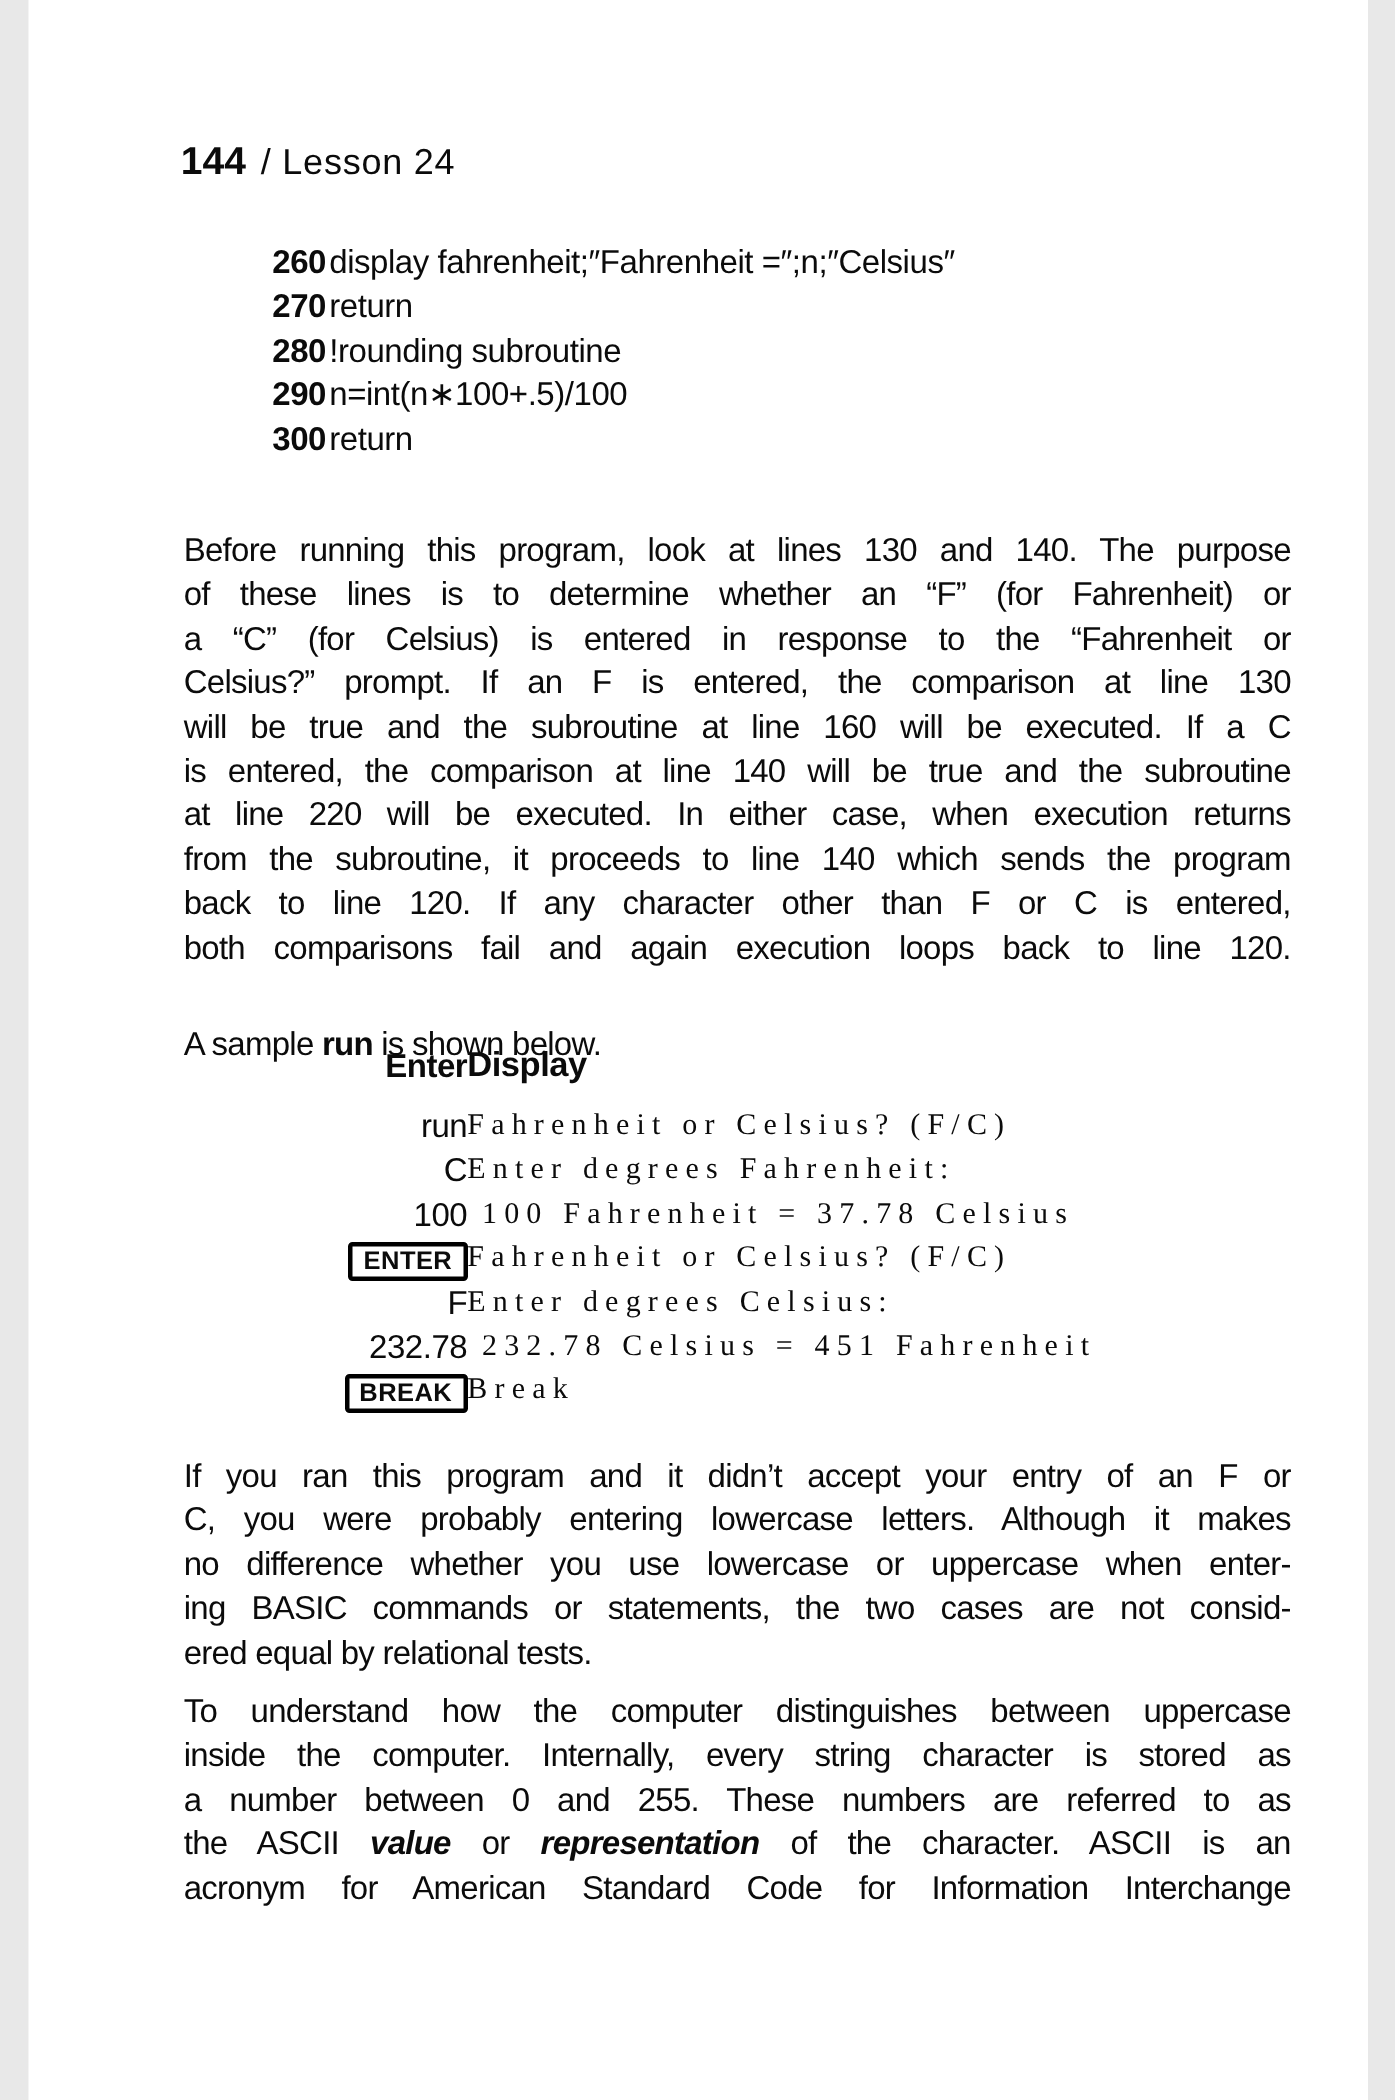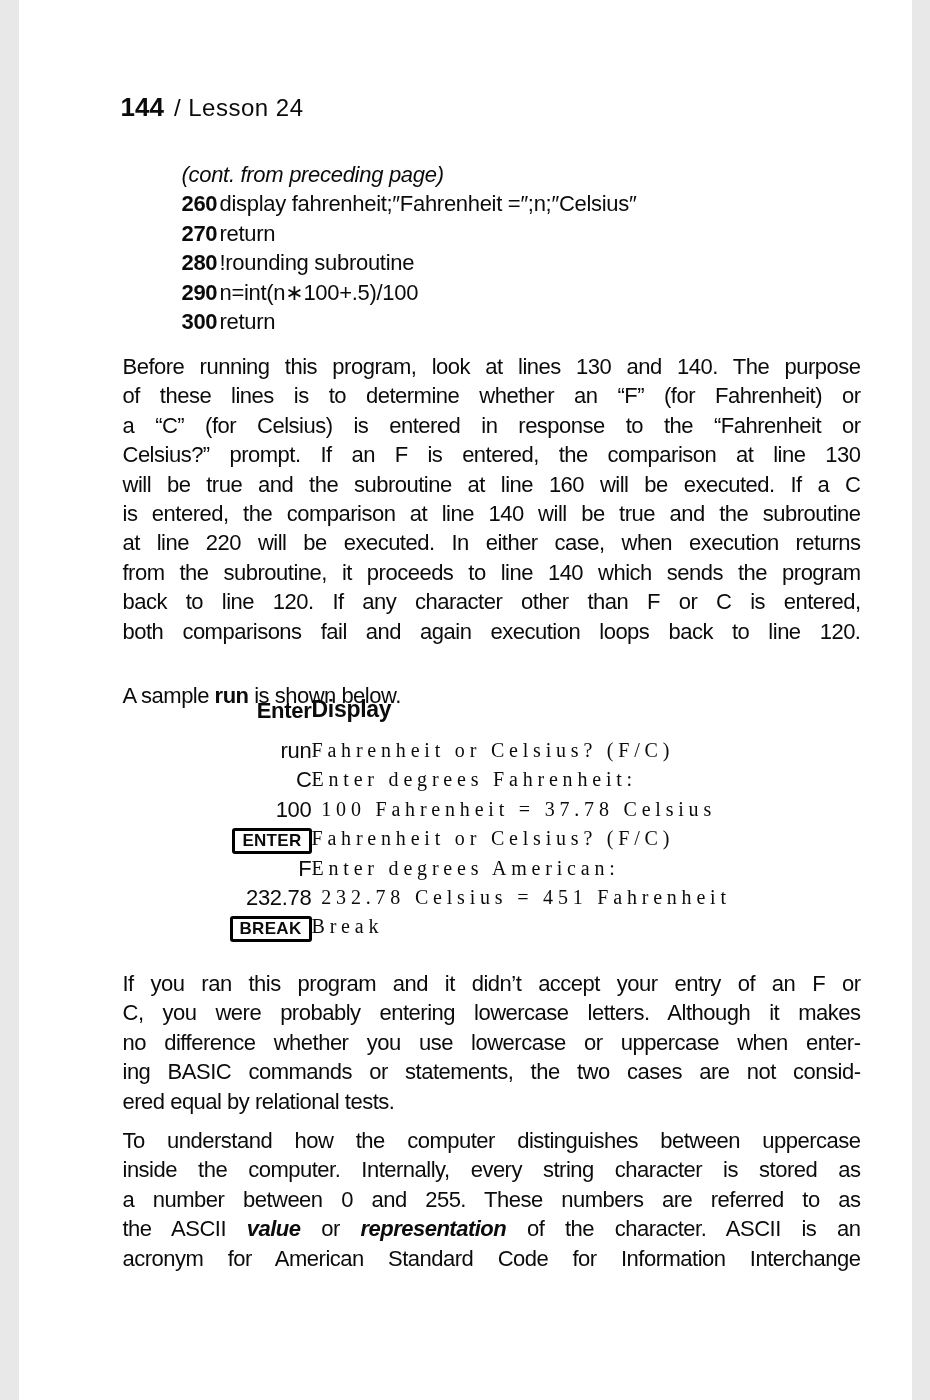--- a/index.html
+++ b/index.html
@@ -64,7 +64,6 @@
   </div>
 
   <div class="codeblock">
-    <div class="cont">(cont. from preceding page)</div>
     <div class="code-row">
       <span class="code-num">260</span>
       <span class="code-text">display fahrenheit;″Fahrenheit =″;n;″Celsius″</span>

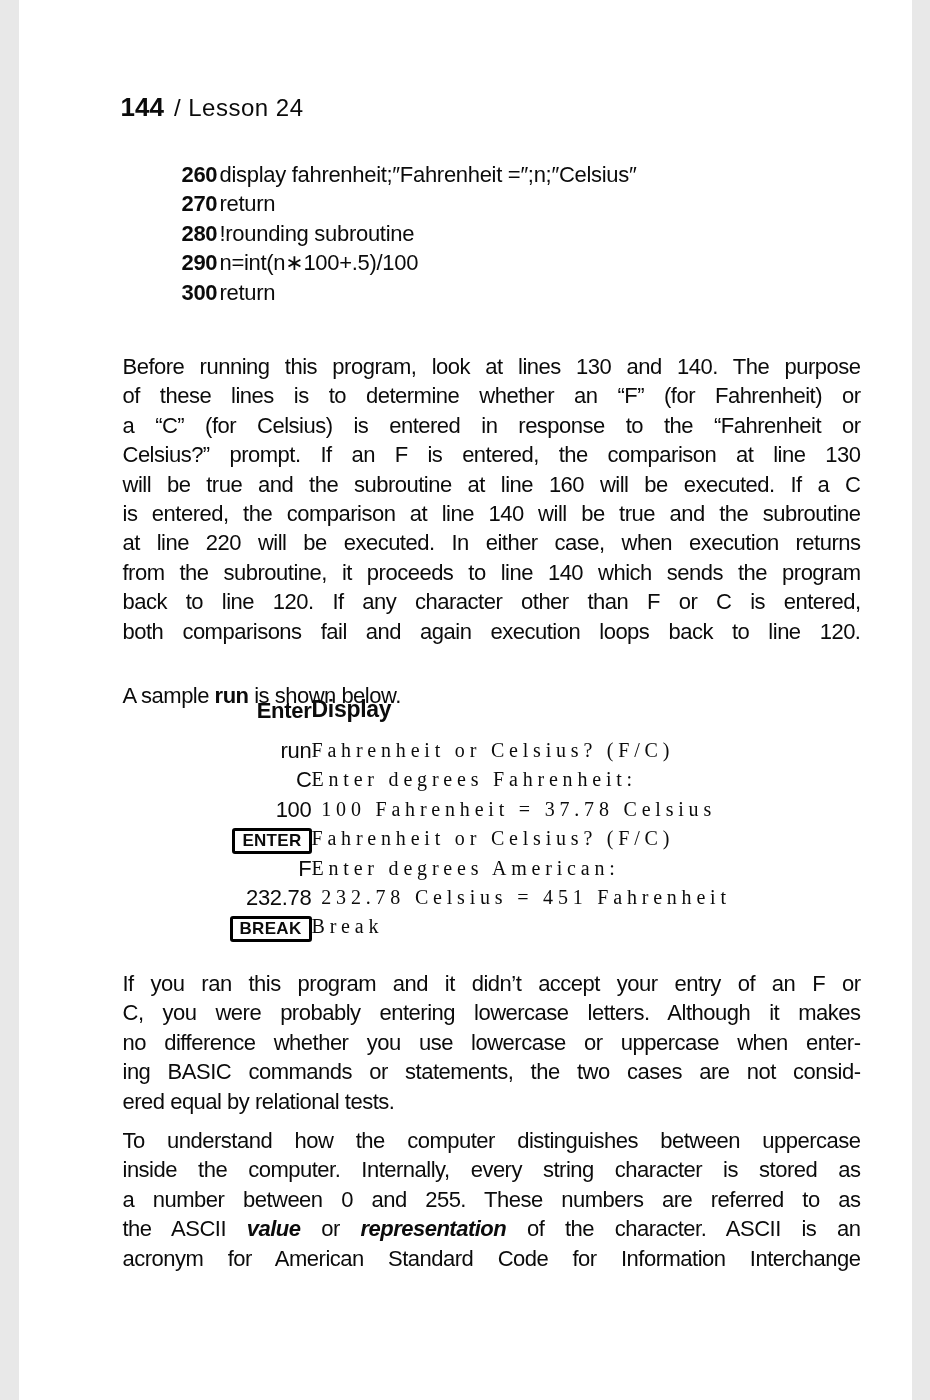--- a/index.html
+++ b/index.html
@@ -126,7 +126,7 @@
     </div>
     <div class="t-row">
       <span class="enter-col">F</span>
-      <span class="display-cell">Enter degrees American:</span>
+      <span class="display-cell">Enter degrees Celsius:</span>
     </div>
     <div class="t-row">
       <span class="enter-col">232.78</span>

